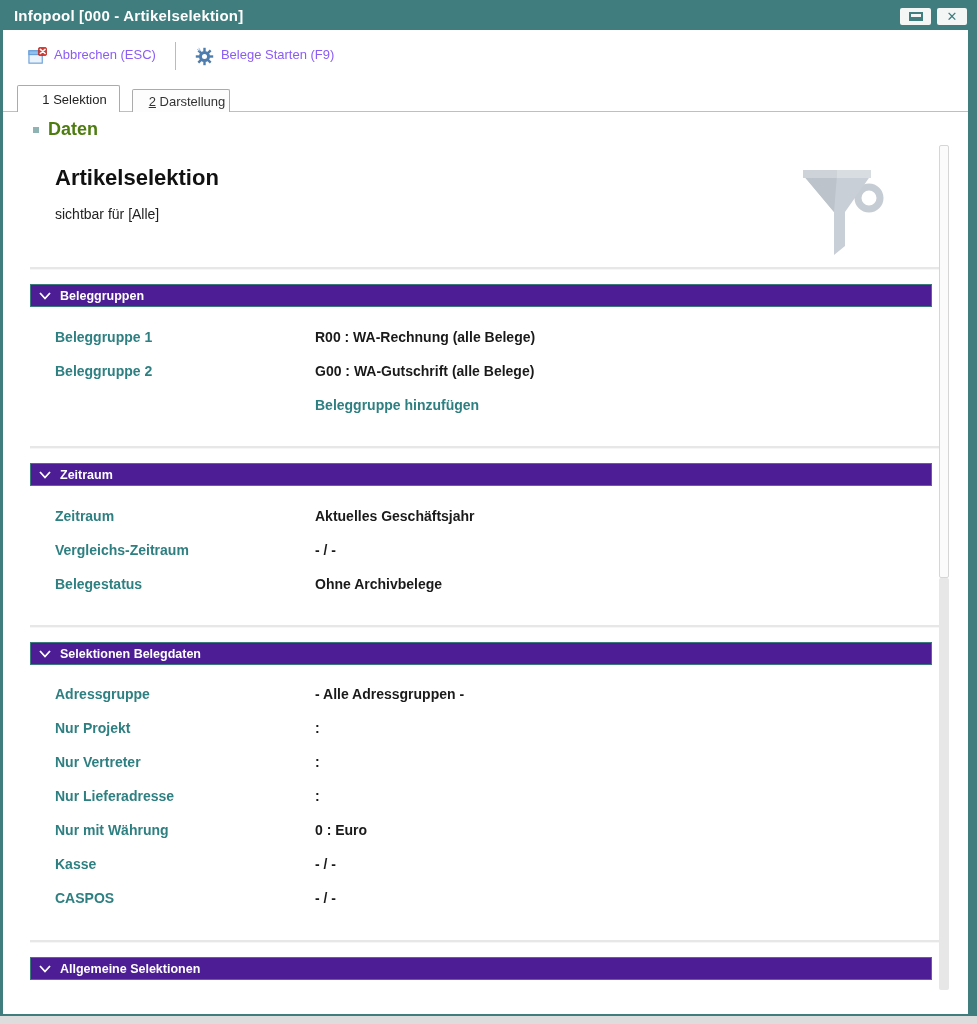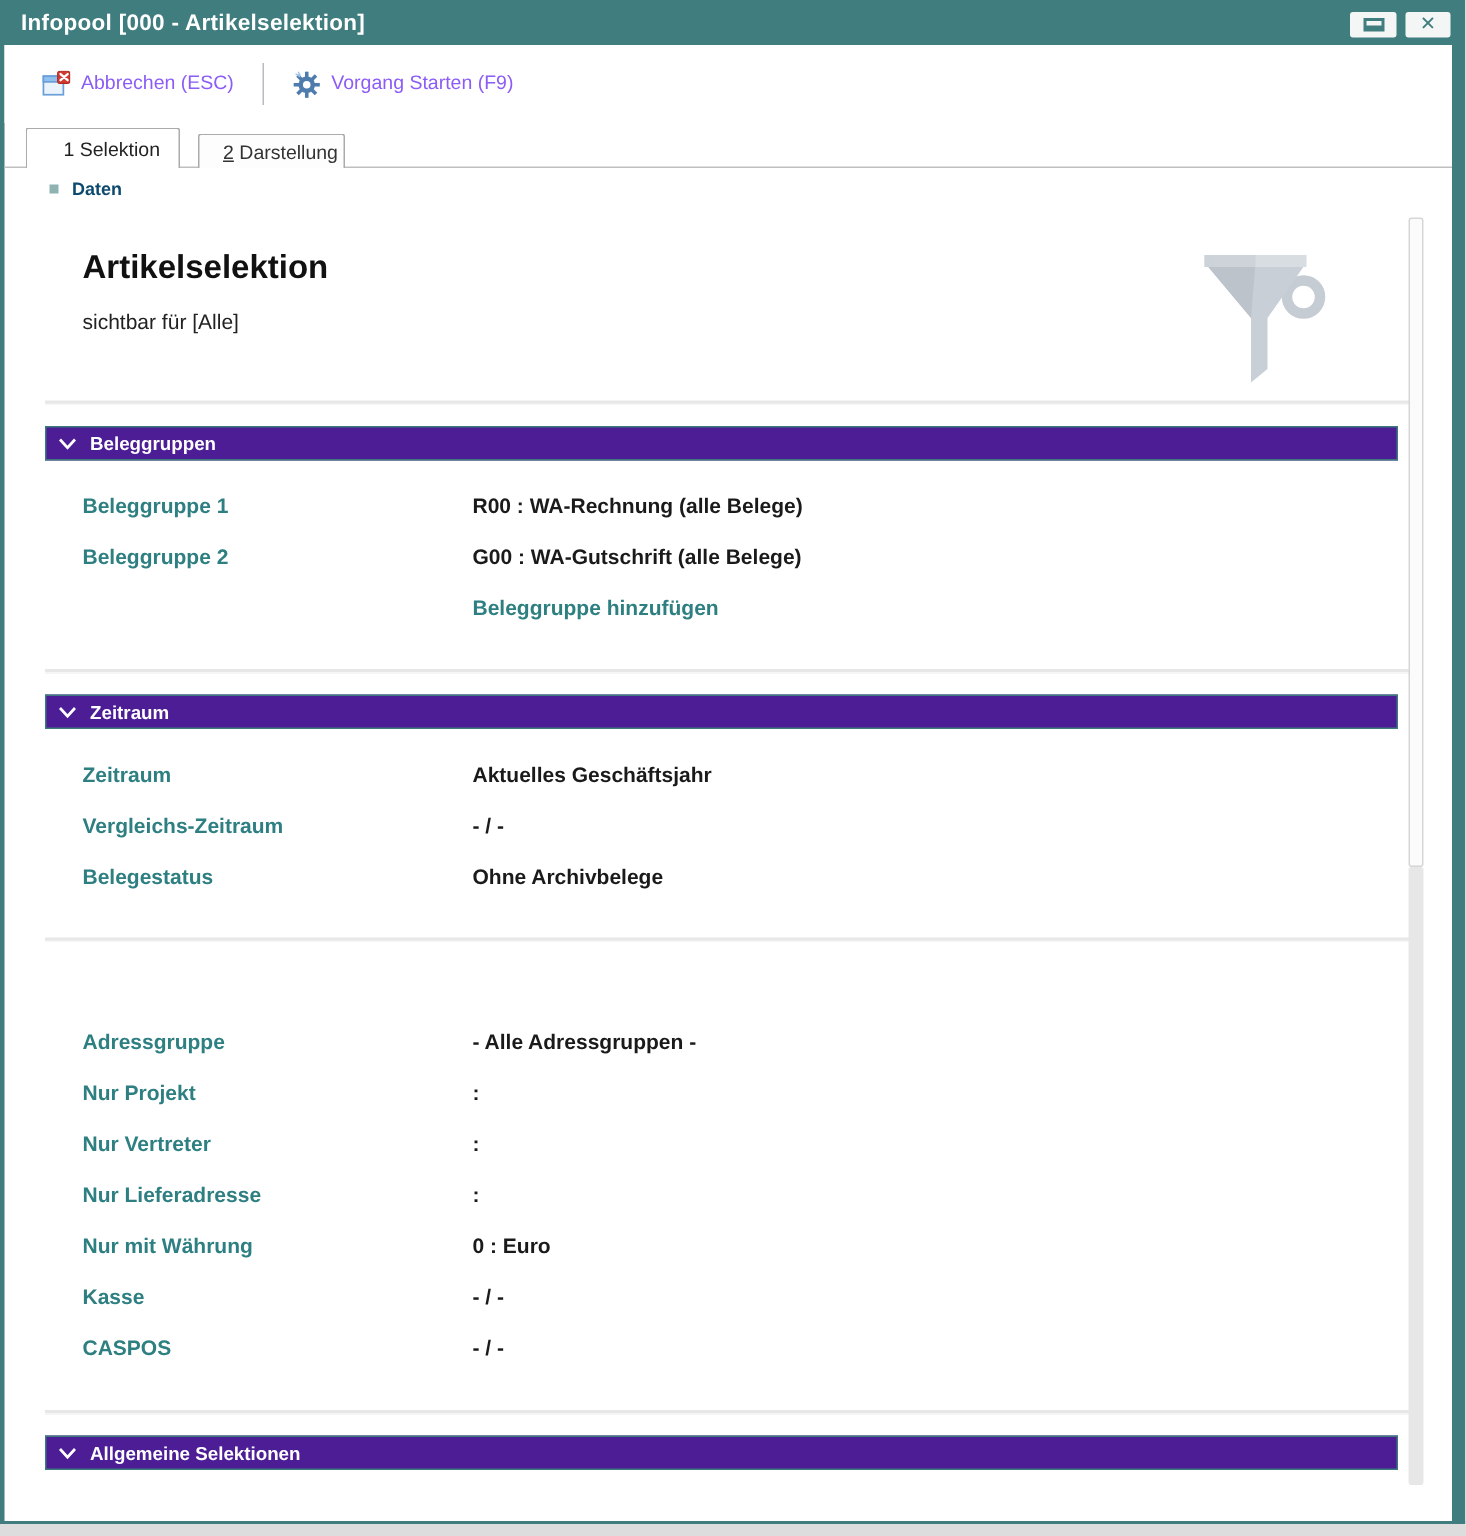--- a/index.html
+++ b/index.html
@@ -150,7 +150,7 @@
         <circle cx="12" cy="12" r="3.2" fill="#ffffff"></circle>
         <path d="M3 3 L6 5 M5 1.5 L6.5 4" stroke="#9fc3e8" stroke-width="1.2" stroke-linecap="round"></path>
       </svg>
-      <span>Vorgang Starten (F9)</span>
+      <span>Belege Starten (F9)</span>
     </div>
   </div>
 

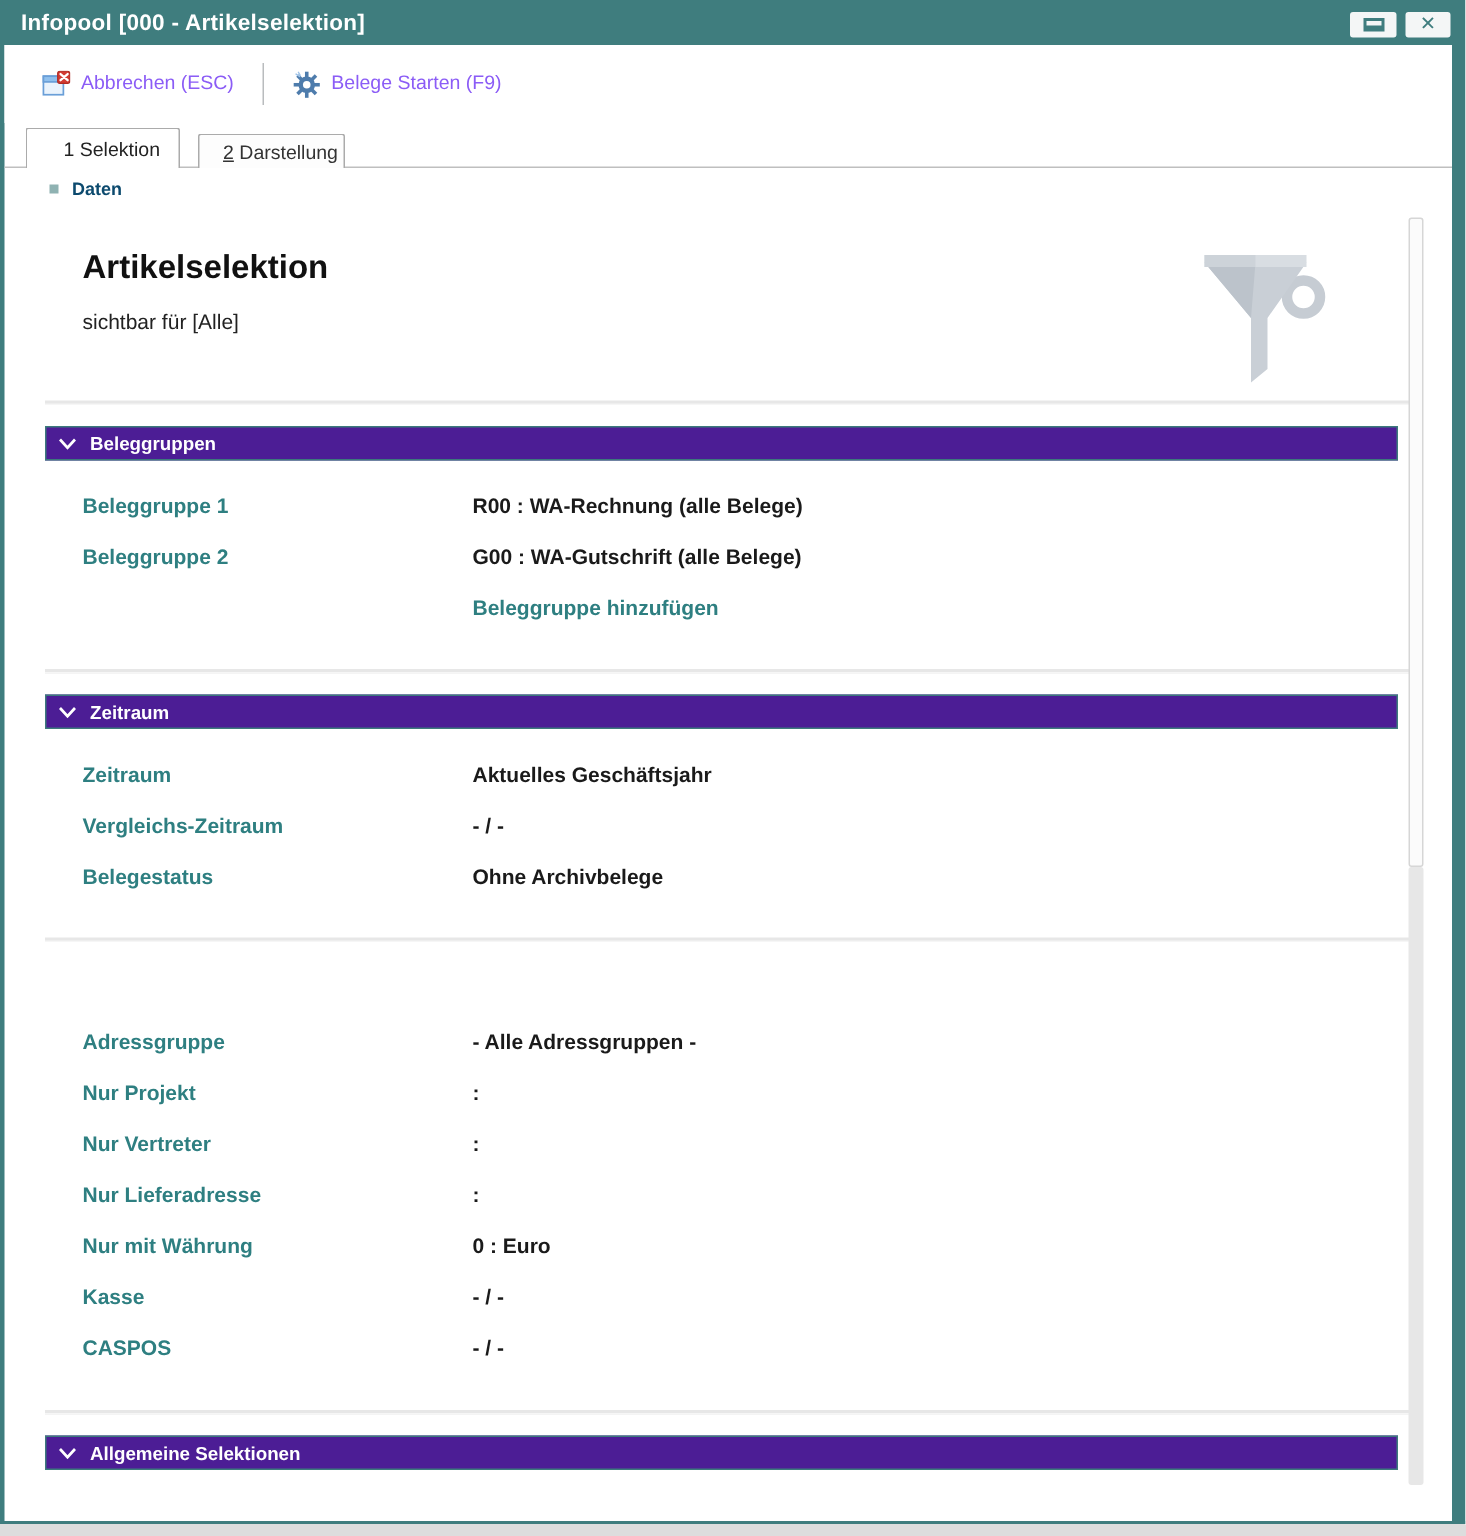--- a/index.html
+++ b/index.html
@@ -66,7 +66,7 @@
   
   .daten{ position:absolute; top:119px; left:33px; display:flex; align-items:center; gap:9px; }
   .daten .bullet{ width:6px; height:6px; background:#8fb2b2; display:block; }
-  .daten .lbl{ color:#0c4a6e; font-weight:bold; font-size:12px; }
+  .daten .lbl{ color:#4d7c0f; font-weight:bold; font-size:18px; }
 
   
   .page-title{ position:absolute; top:165px; left:55px; font-size:22px; font-weight:bold; color:#111; }

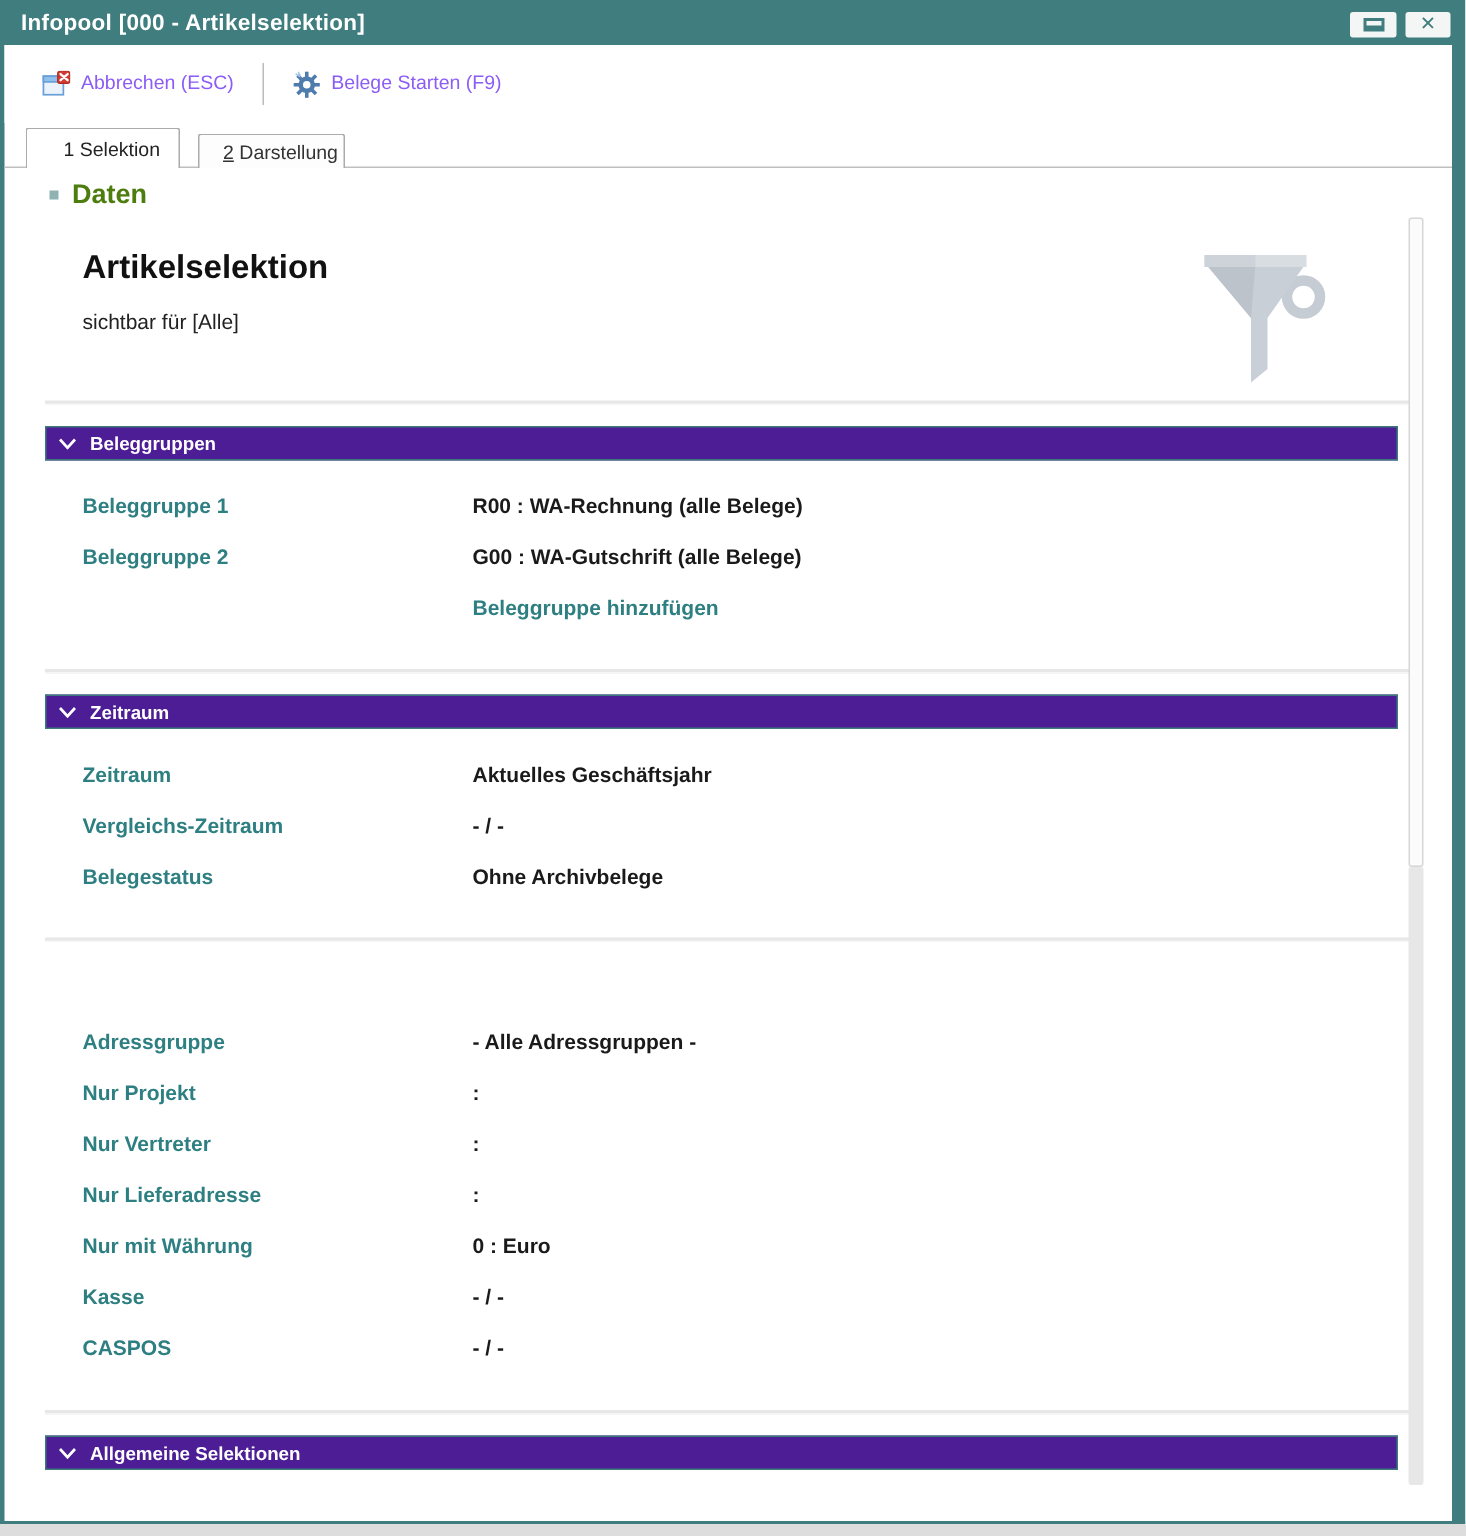--- a/index.html
+++ b/index.html
@@ -217,6 +217,12 @@
   </div>
 
   <div class="divider" style="top:625px"></div>
+  <div class="sec-header" style="top:642px">
+    <svg class="chev" viewBox="0 0 12 8">
+      <polyline points="1,1 6,6.5 11,1" fill="none" stroke="#ffffff" stroke-width="1.8"></polyline>
+    </svg>
+    <span>Selektionen Belegdaten</span>
+  </div>
   <div class="row" style="top:686px">
     <span class="flabel">Adressgruppe</span>
     <span class="fvalue">- Alle Adressgruppen -</span>

